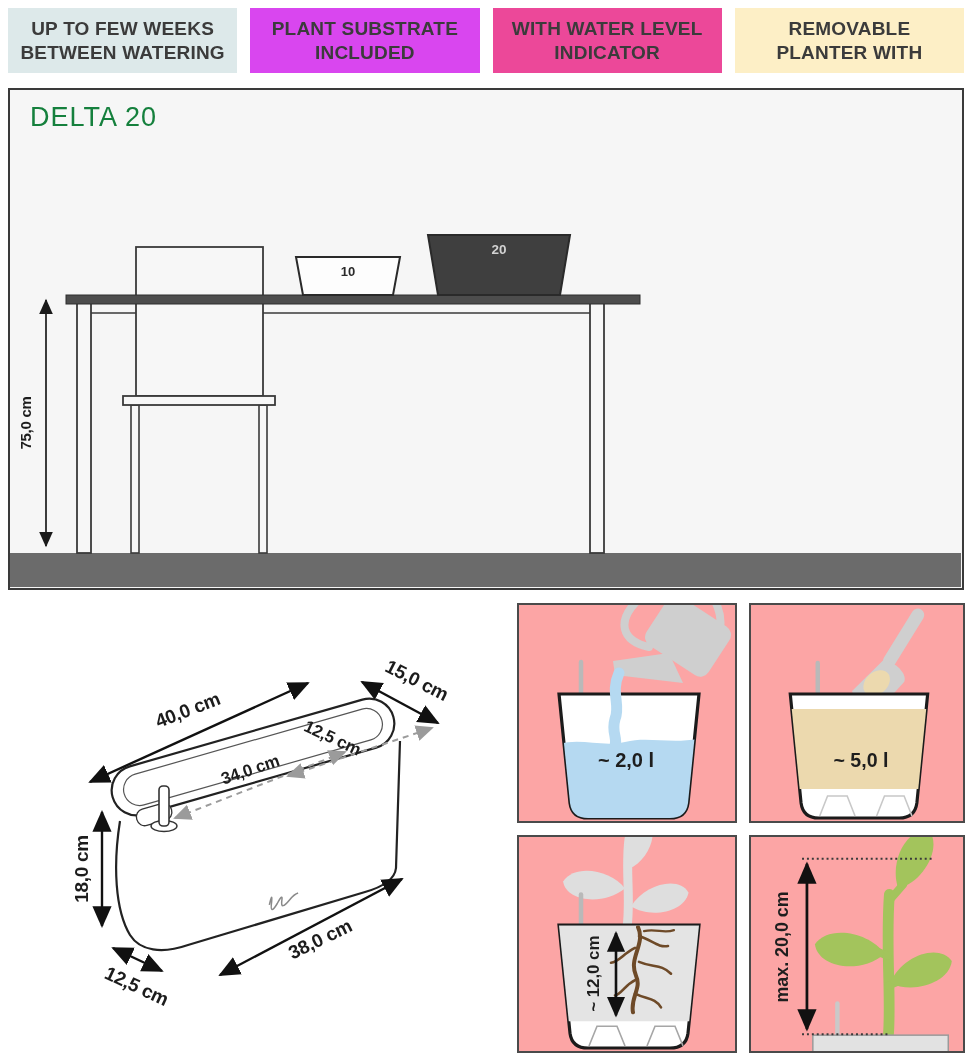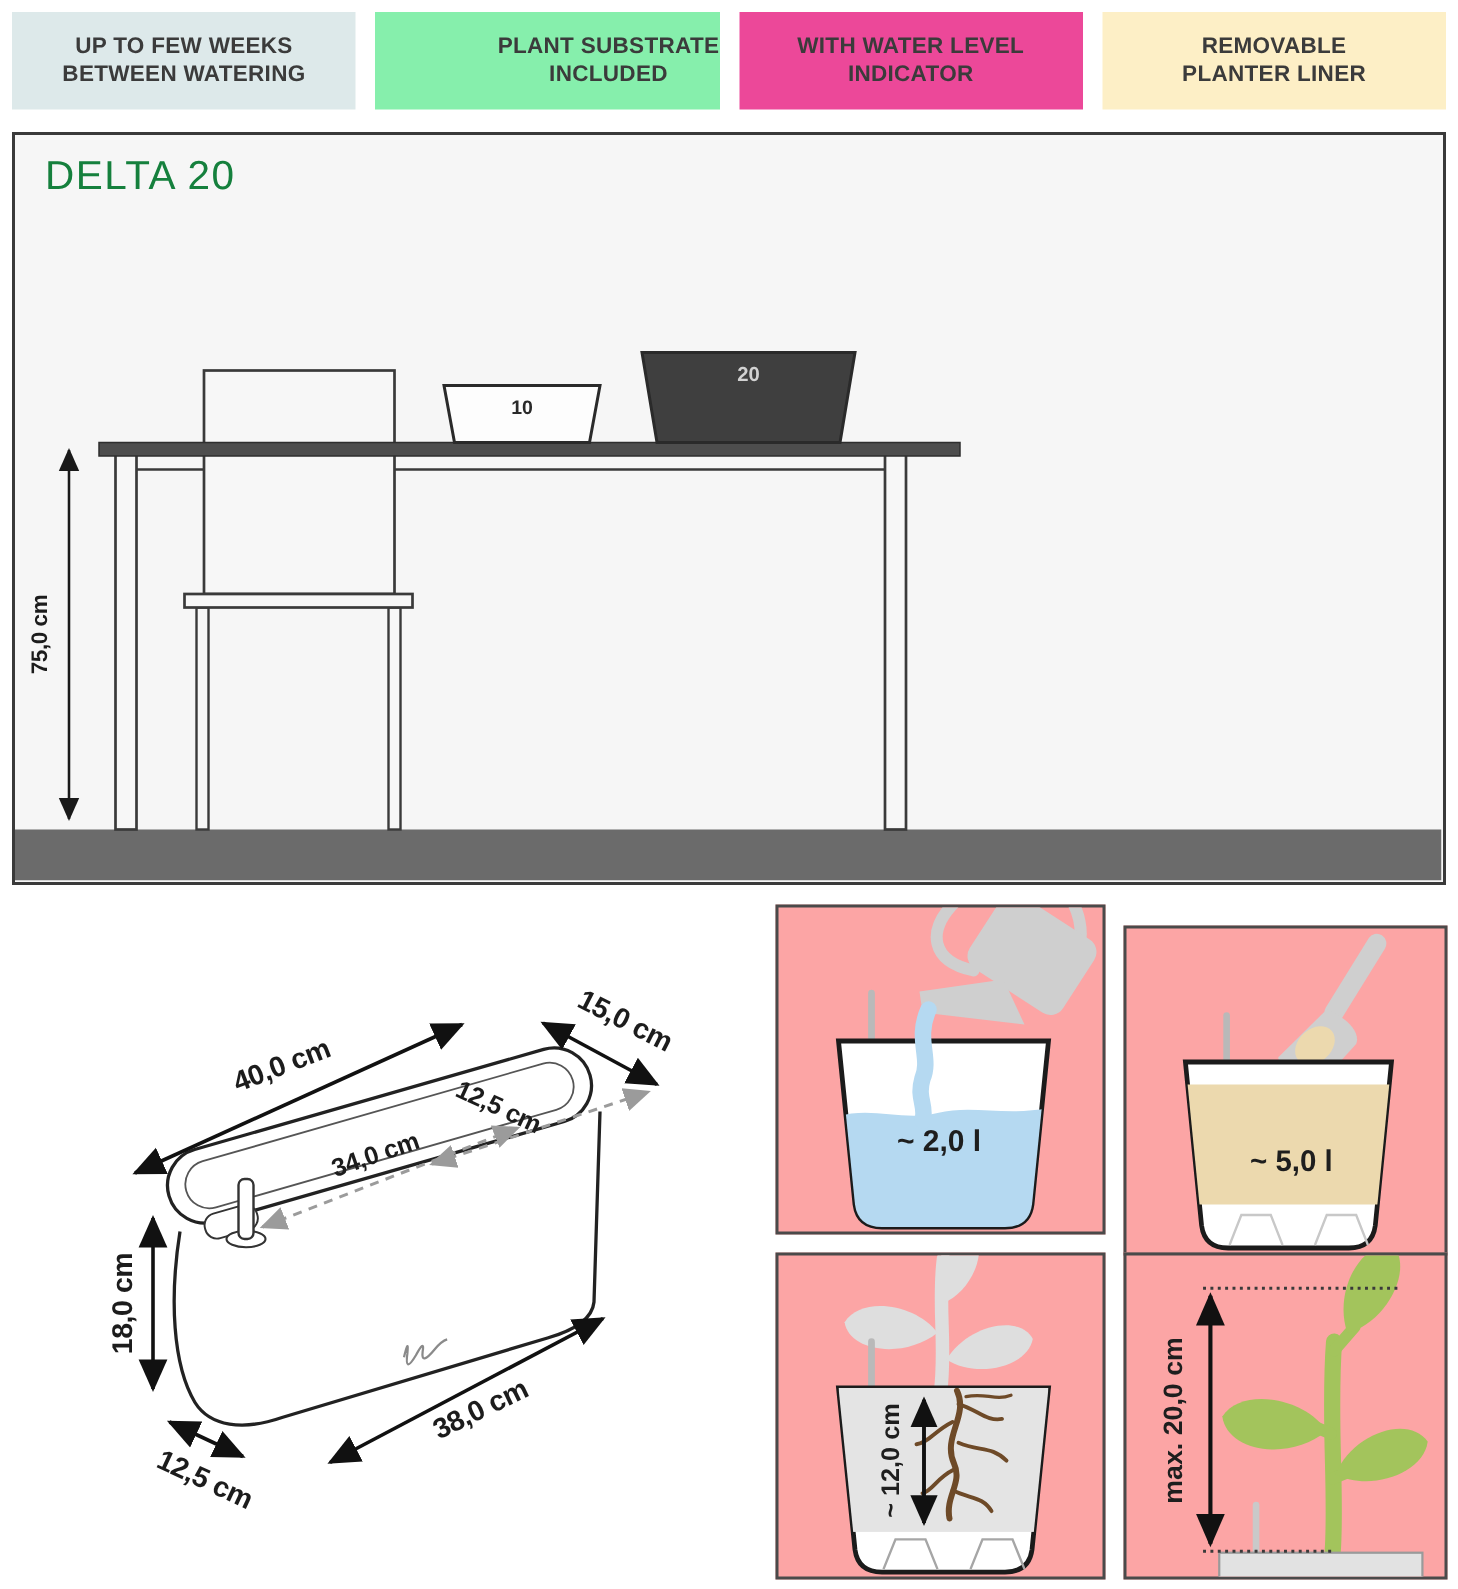--- a/index.html
+++ b/index.html
@@ -10,7 +10,7 @@
   
   .banners{position:absolute;left:8px;top:8px;width:956px;height:65px;display:flex;gap:13px;}
   .banner{flex:1;display:flex;align-items:center;justify-content:center;text-align:center;}
-  .banner span{white-space:pre-line;font-weight:bold;font-size:15px;line-height:1.22;color:#3b3b3b;letter-spacing:.2px;}
+  .banner span{white-space:pre-line;font-weight:bold;font-size:19px;line-height:1.22;color:#3b3b3b;letter-spacing:.2px;}
   .b1{background:#dde9ea;} .b2{background:#86efac;justify-content:flex-end;} .b3{background:#ec4899;} .b4{background:#fdefc6;}
   
   .main-box{position:absolute;left:8px;top:88px;width:956px;height:502px;box-sizing:border-box;

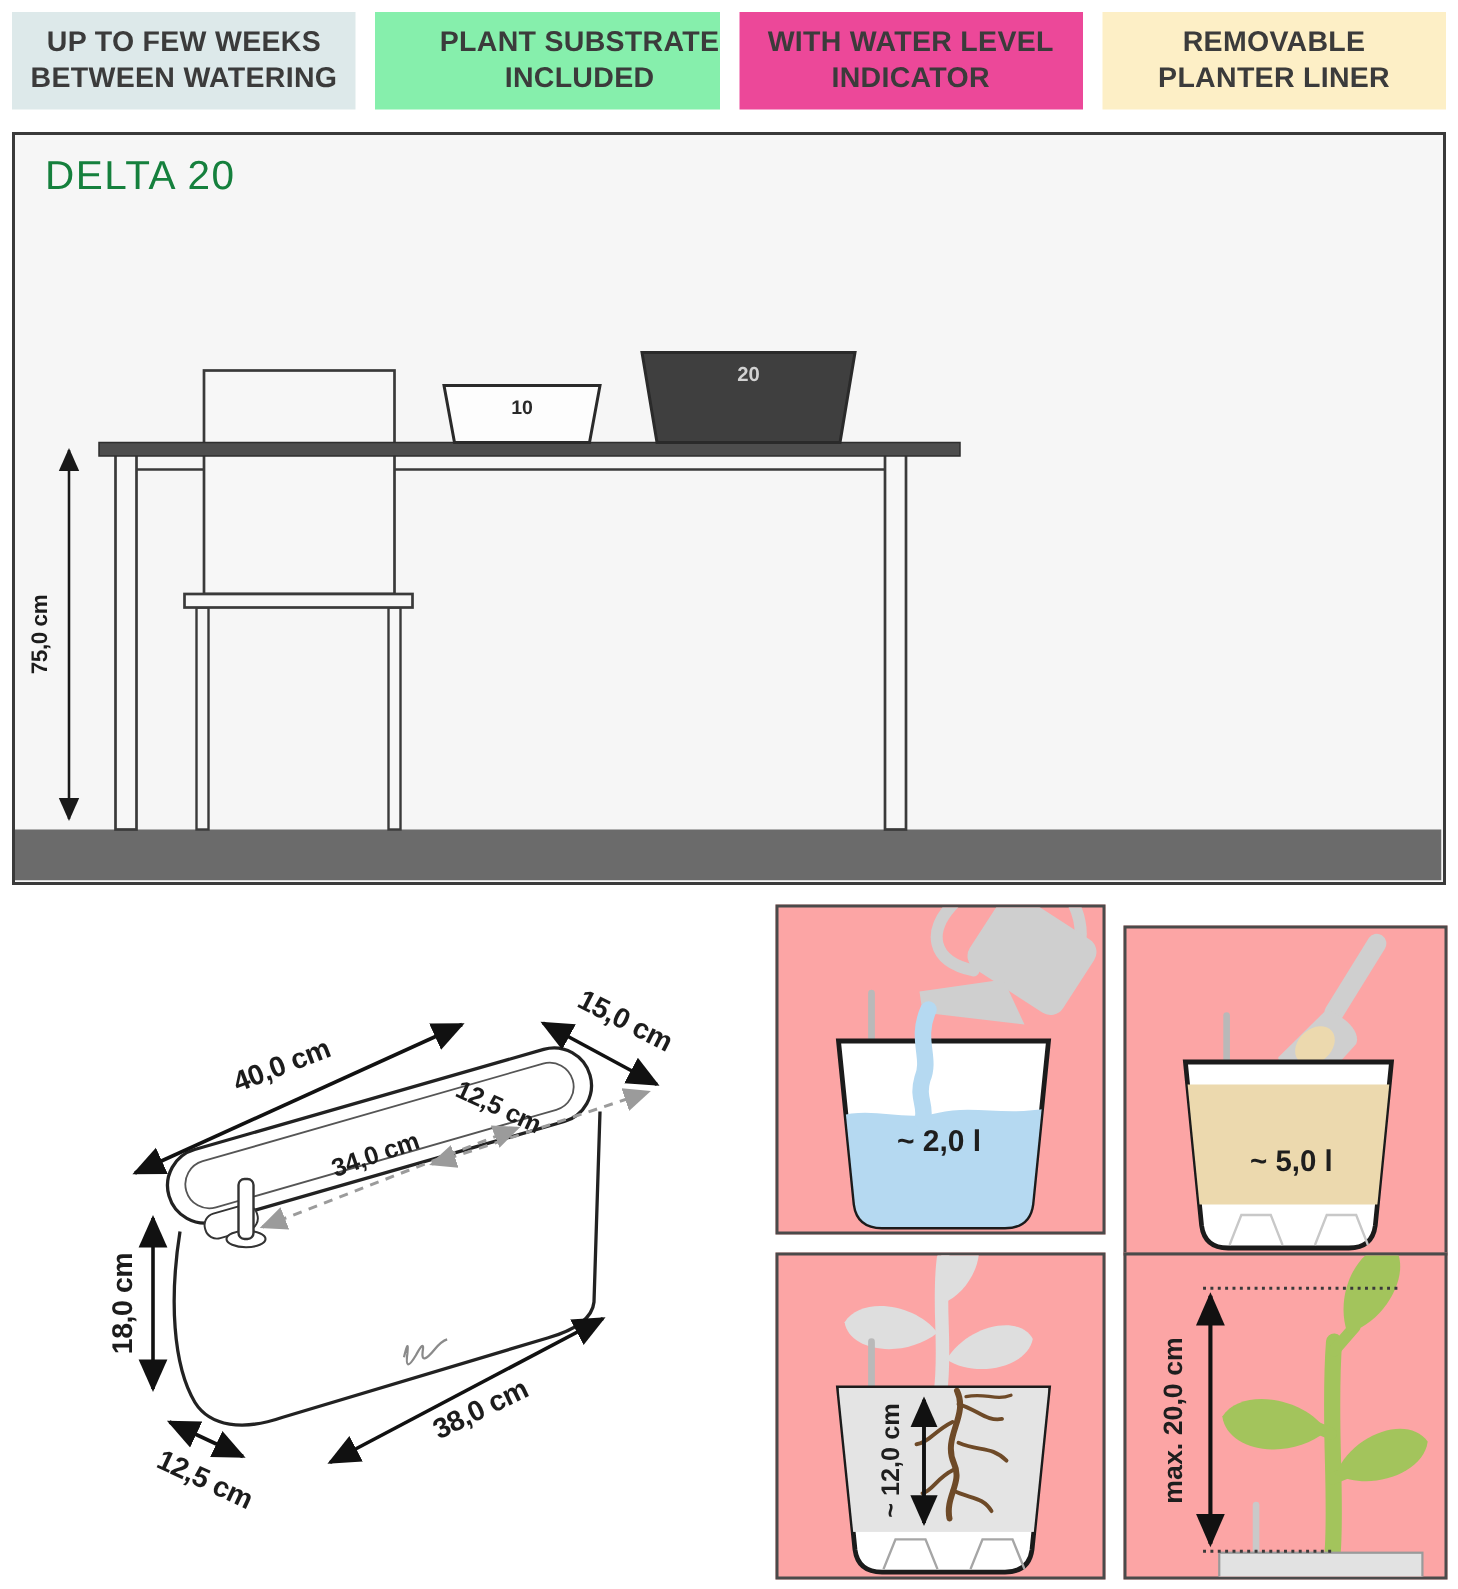--- a/index.html
+++ b/index.html
@@ -11,7 +11,7 @@
   .banners{position:absolute;left:8px;top:8px;width:956px;height:65px;display:flex;gap:13px;}
   .banner{flex:1;display:flex;align-items:center;justify-content:center;text-align:center;}
   .banner span{white-space:pre-line;font-weight:bold;font-size:19px;line-height:1.22;color:#3b3b3b;letter-spacing:.2px;}
-  .b1{background:#dde9ea;} .b2{background:#86efac;justify-content:flex-end;} .b3{background:#ec4899;} .b4{background:#fdefc6;}
+  .b1{background:#dde9ea;} .b2{background:#d946ef;} .b3{background:#ec4899;} .b4{background:#fdefc6;}
   
   .main-box{position:absolute;left:8px;top:88px;width:956px;height:502px;box-sizing:border-box;
             border:2.5px solid #3a3a3a;background:#f6f6f6;}

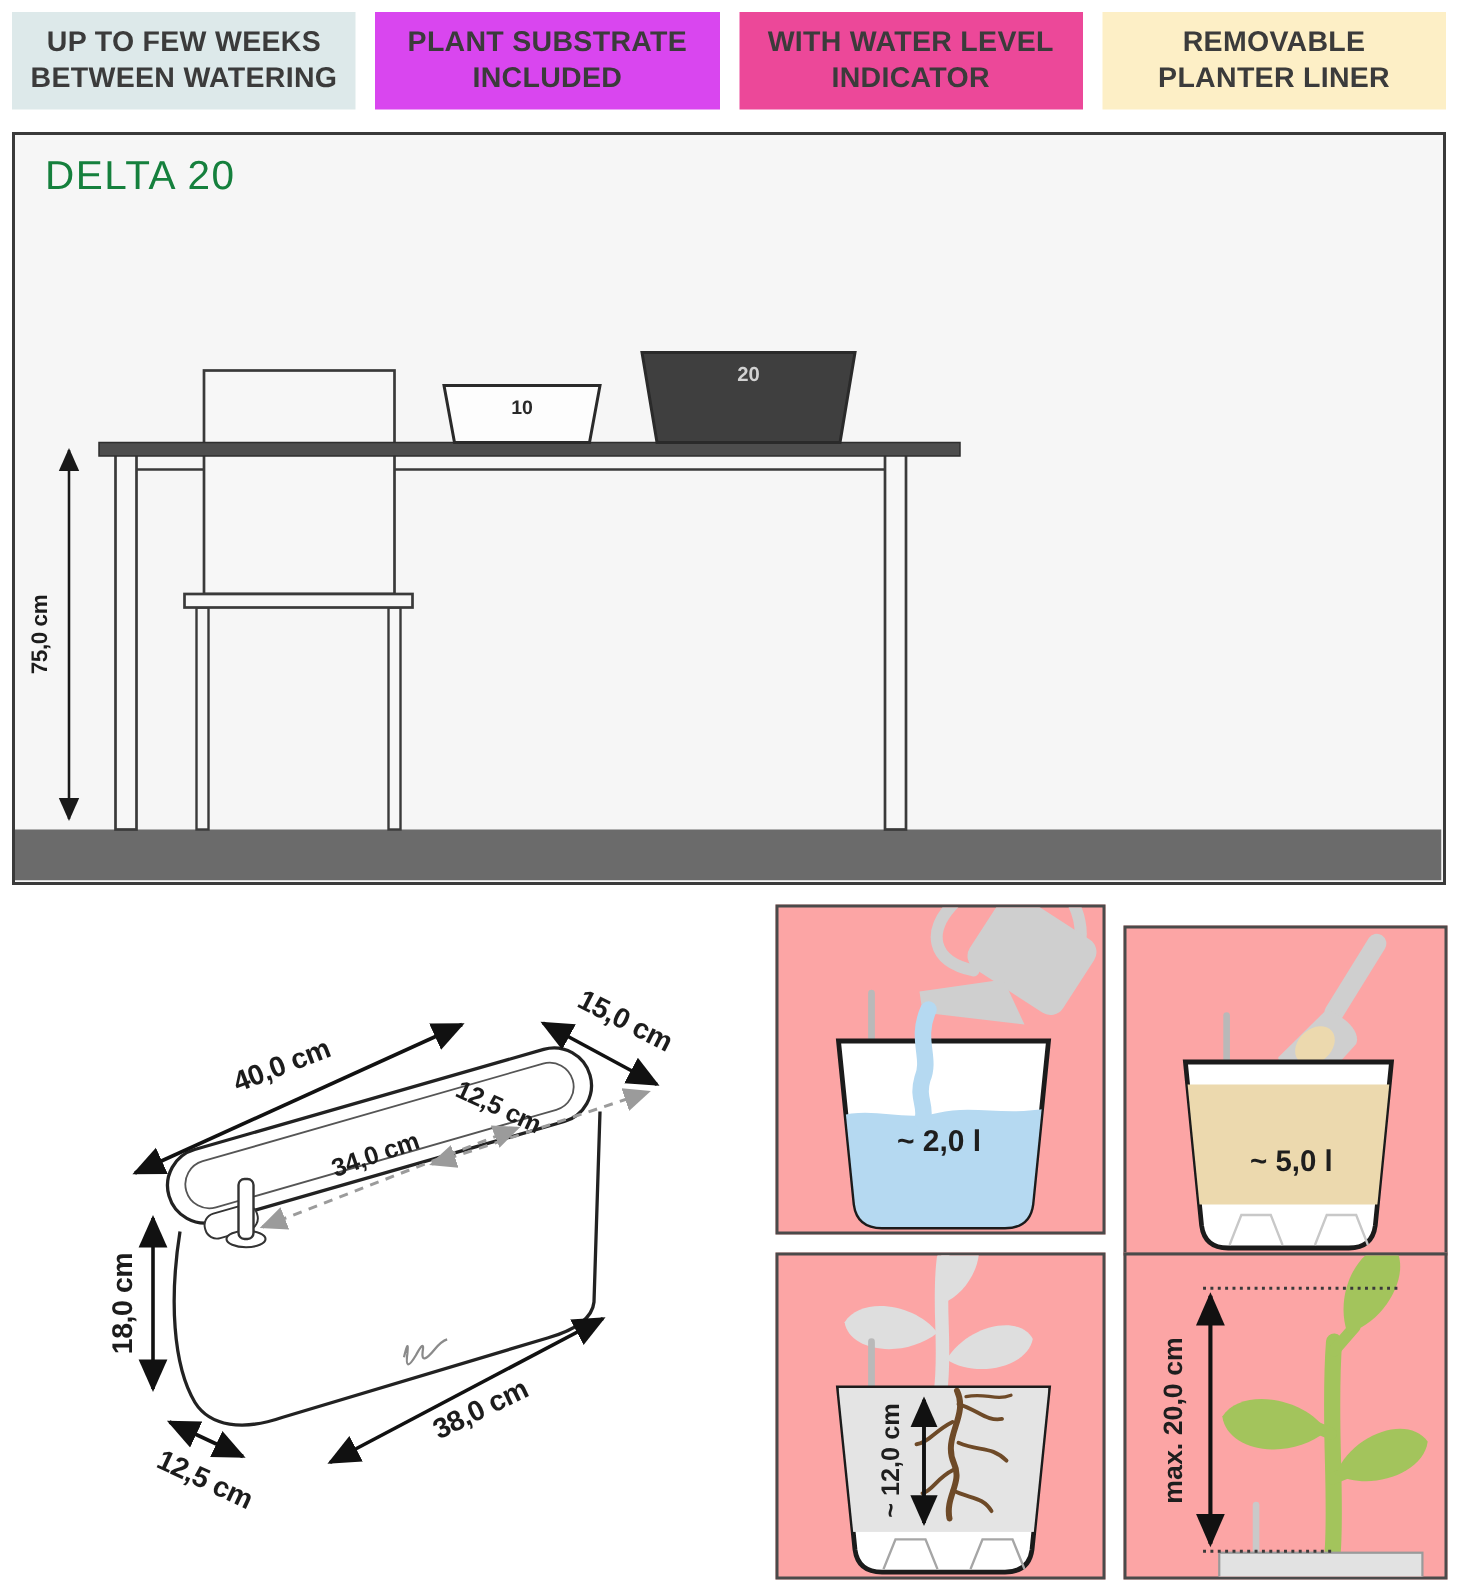--- a/index.html
+++ b/index.html
@@ -47,7 +47,7 @@
   </div>
   <div class="banner b4">
     <span>REMOVABLE
-PLANTER LINER</span>
+PLANTER WITH</span>
   </div>
 </div>
 

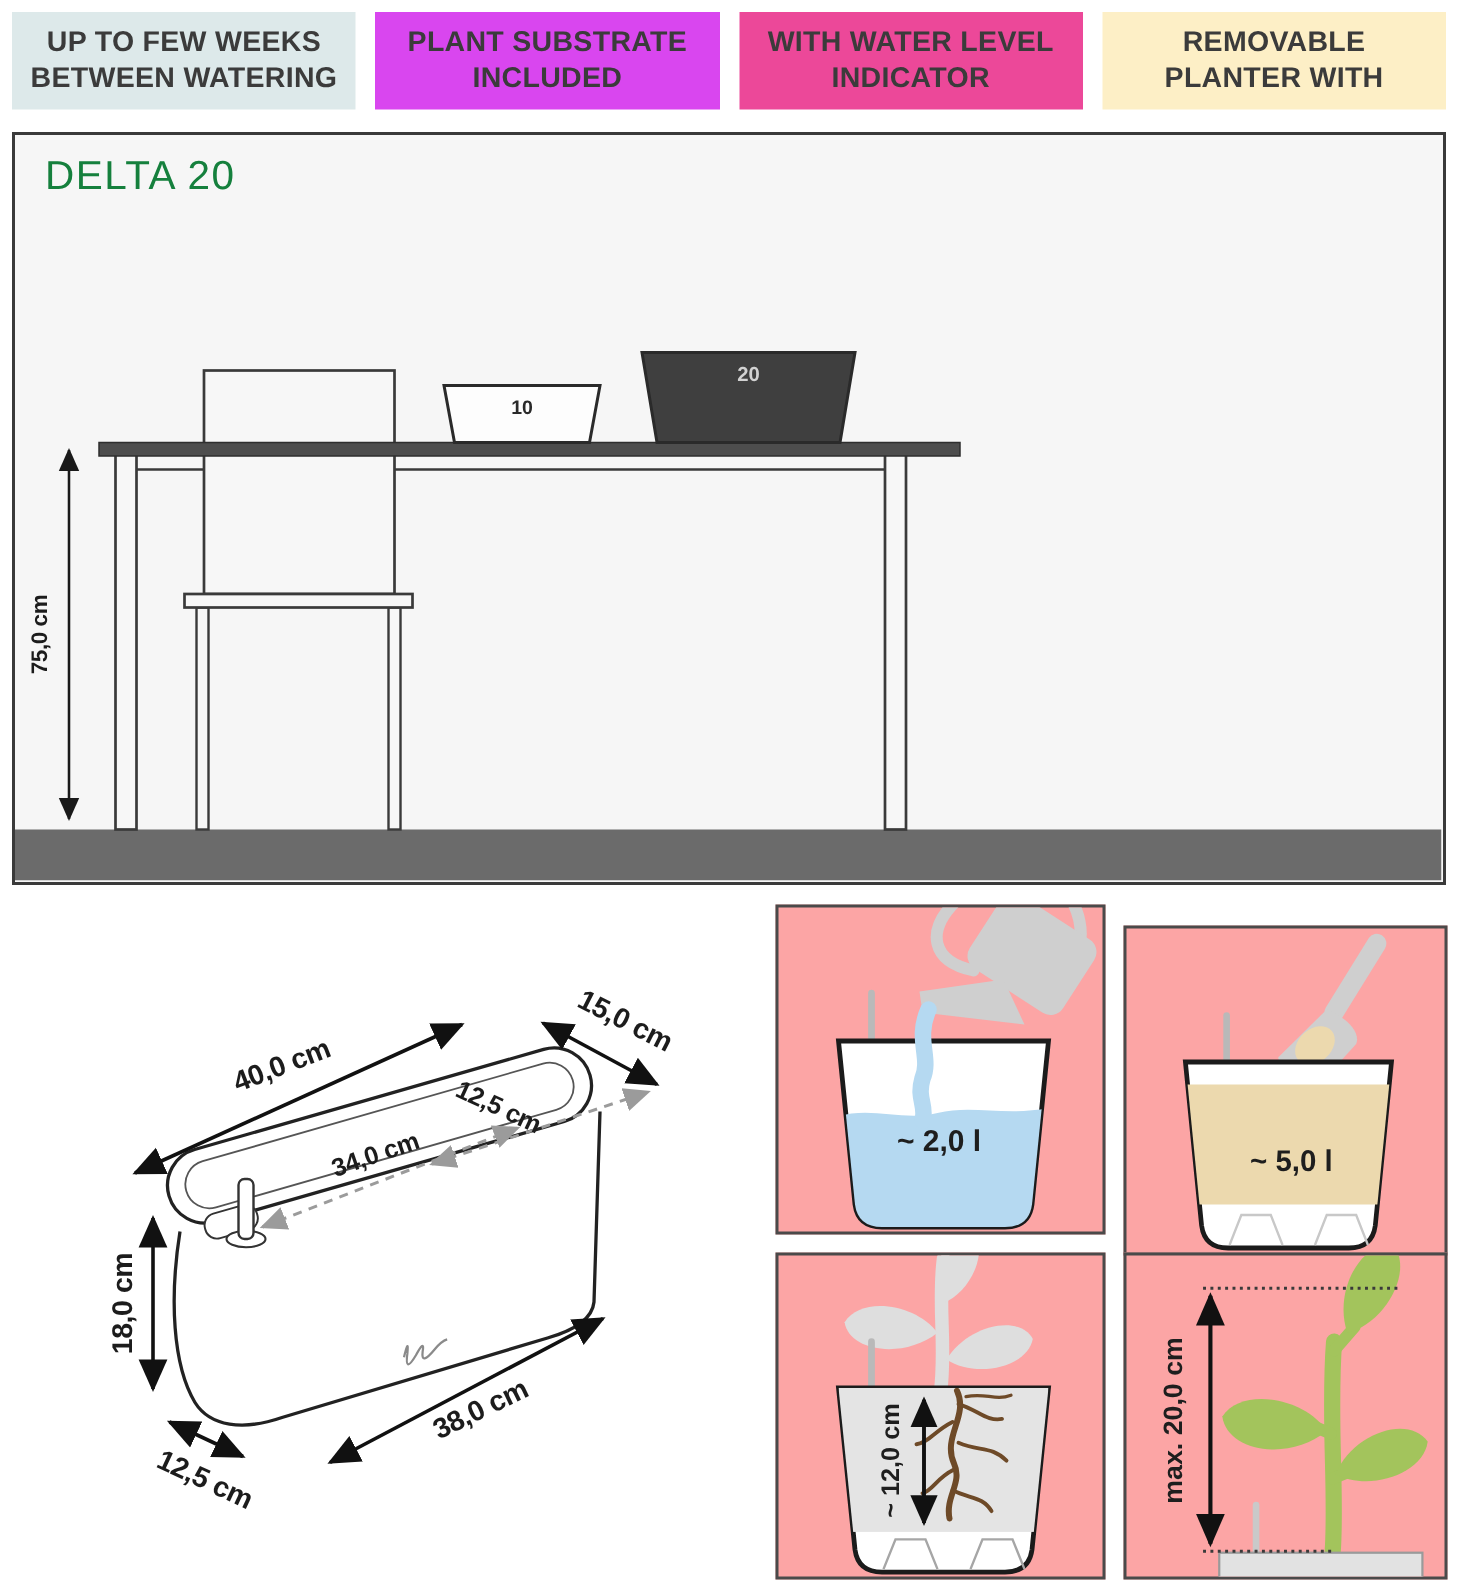--- a/index.html
+++ b/index.html
@@ -22,7 +22,7 @@
   
   .panel{position:absolute;box-sizing:border-box;border:2px solid #4a4a4a;background:#fca5a5;}
   .p1{left:517px;top:603px;width:220px;height:220px;}
-  .p2{left:749px;top:617px;width:216px;height:220px;}
+  .p2{left:749px;top:603px;width:216px;height:220px;}
   .p3{left:517px;top:835px;width:220px;height:218px;}
   .p4{left:749px;top:835px;width:216px;height:218px;}
   .panel svg{width:100%;height:100%;display:block;}

